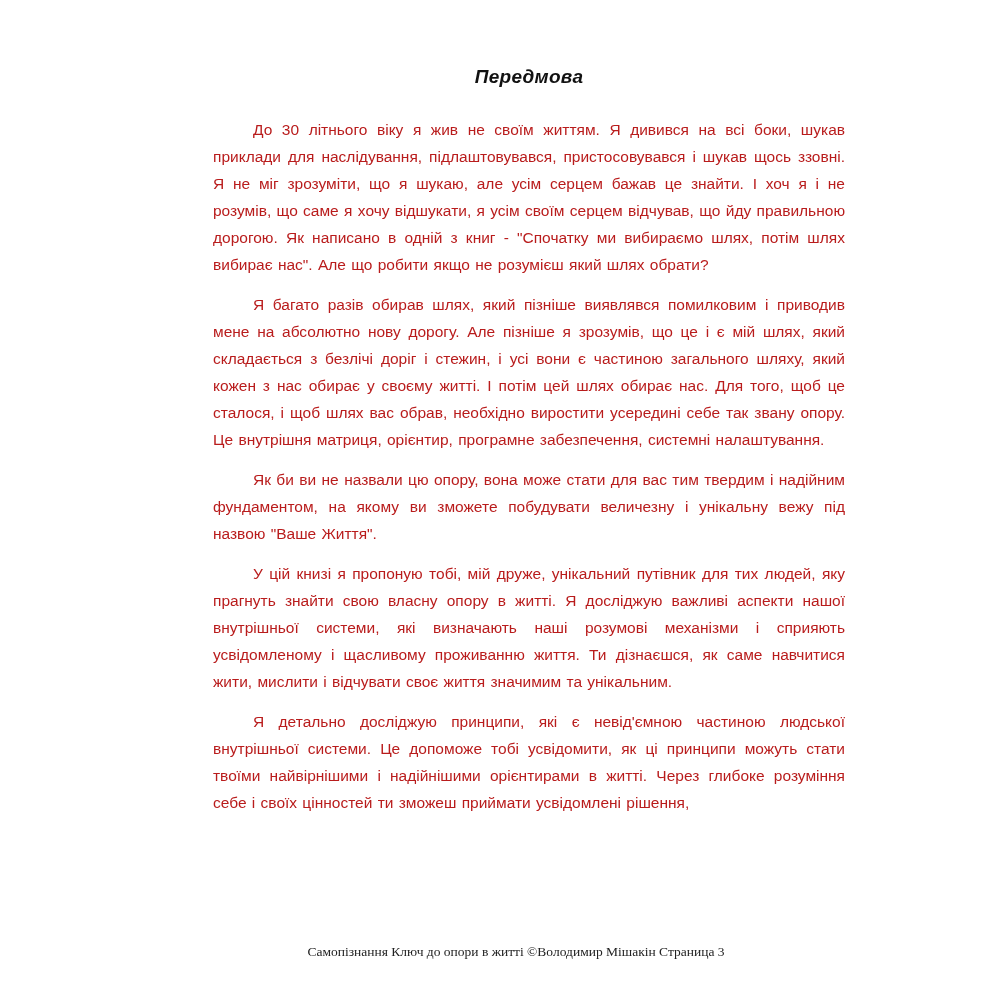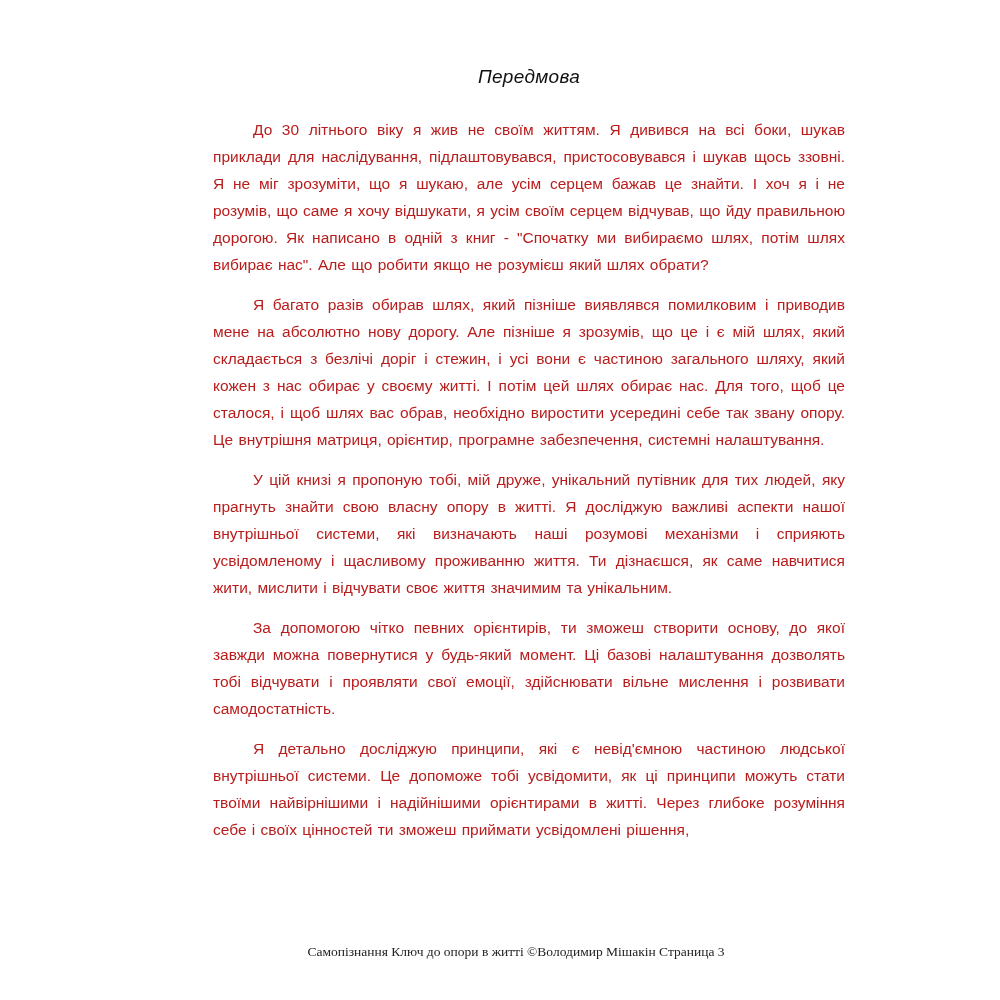--- a/index.html
+++ b/index.html
@@ -27,7 +27,7 @@
   .doc-title {
     text-align: center;
     font-size: 19px;
-    font-weight: normal;
+    font-weight: bold;
     font-style: italic;
     margin: 0 0 28px 0;
     color: #111111;

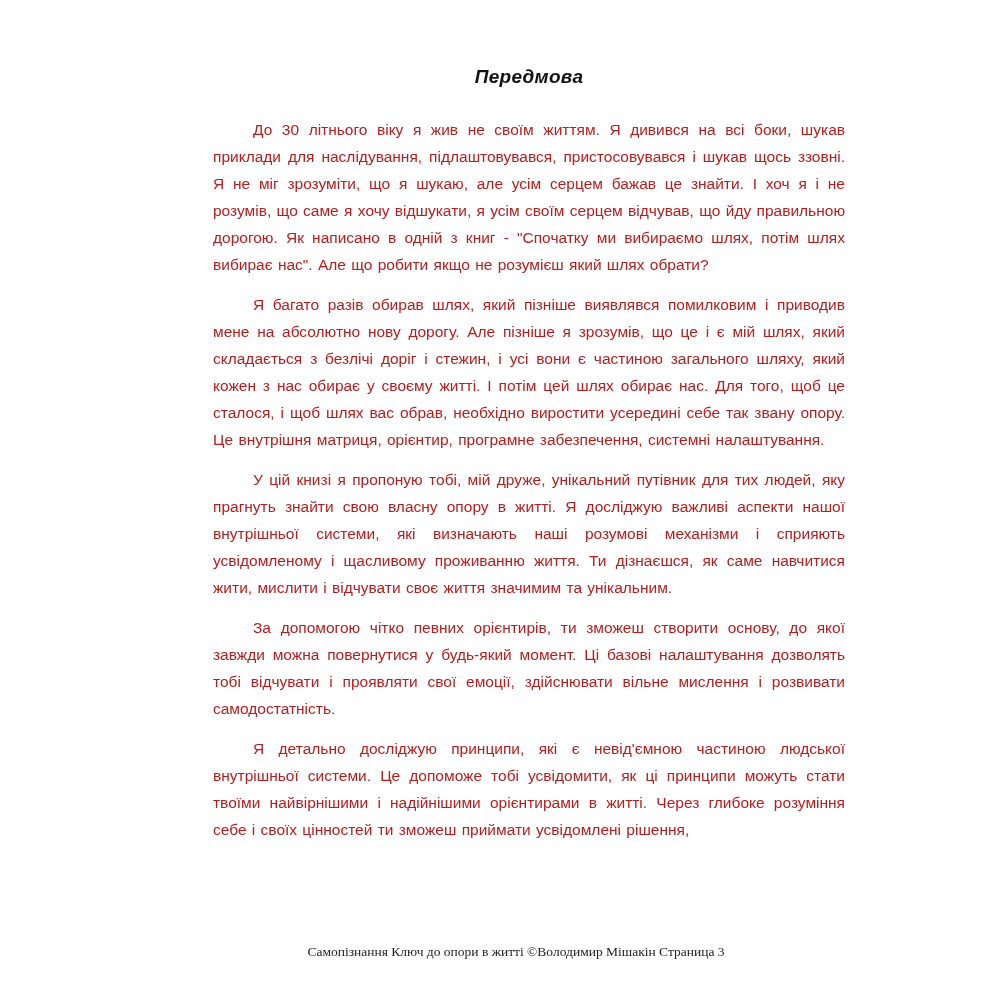--- a/index.html
+++ b/index.html
@@ -62,6 +62,7 @@
     <h1 class="doc-title">Передмова</h1>
     <p class="paragraph">До 30 літнього віку я жив не своїм життям. Я дивився на всі боки, шукав приклади для наслідування, підлаштовувався, пристосовувався і шукав щось ззовні. Я не міг зрозуміти, що я шукаю, але усім серцем бажав це знайти. І хоч я і не розумів, що саме я хочу відшукати, я усім своїм серцем відчував, що йду правильною дорогою. Як написано в одній з книг - "Спочатку ми вибираємо шлях, потім шлях вибирає нас". Але що робити якщо не розумієш який шлях обрати?</p>
     <p class="paragraph">Я багато разів обирав шлях, який  пізніше виявлявся помилковим і приводив мене на абсолютно нову дорогу. Але пізніше я зрозумів, що це і є мій шлях, який складається з безлічі доріг і стежин, і усі вони є частиною загального шляху, який кожен з нас обирає у своєму житті. І потім цей шлях обирає нас. Для того, щоб це сталося, і щоб шлях вас обрав, необхідно виростити усередині себе так звану опору. Це внутрішня матриця, орієнтир, програмне забезпечення, системні налаштування.</p>
+    <p class="paragraph">Як би ви не назвали цю опору, вона може стати для вас тим твердим і надійним фундаментом, на якому ви зможете побудувати величезну і унікальну вежу під назвою "Ваше Життя".</p>
     <p class="paragraph">У цій книзі я пропоную тобі, мій друже, унікальний путівник для тих людей, яку прагнуть знайти свою власну опору в житті. Я досліджую важливі аспекти нашої внутрішньої системи, які визначають наші розумові механізми і сприяють усвідомленому і щасливому проживанню життя. Ти дізнаєшся, як саме навчитися жити, мислити і відчувати своє життя значимим та унікальним.</p>
     <p class="paragraph">За допомогою чітко певних орієнтирів, ти зможеш створити основу, до якої завжди можна повернутися у будь-який момент. Ці базові налаштування дозволять тобі відчувати і проявляти свої емоції, здійснювати вільне мислення і розвивати самодостатність.</p>
     <p class="paragraph">Я детально досліджую принципи, які є невід'ємною частиною людської внутрішньої системи. Це допоможе тобі усвідомити, як ці принципи можуть стати твоїми найвірнішими і надійнішими орієнтирами в житті. Через глибоке розуміння себе і своїх цінностей ти зможеш приймати усвідомлені рішення,</p>

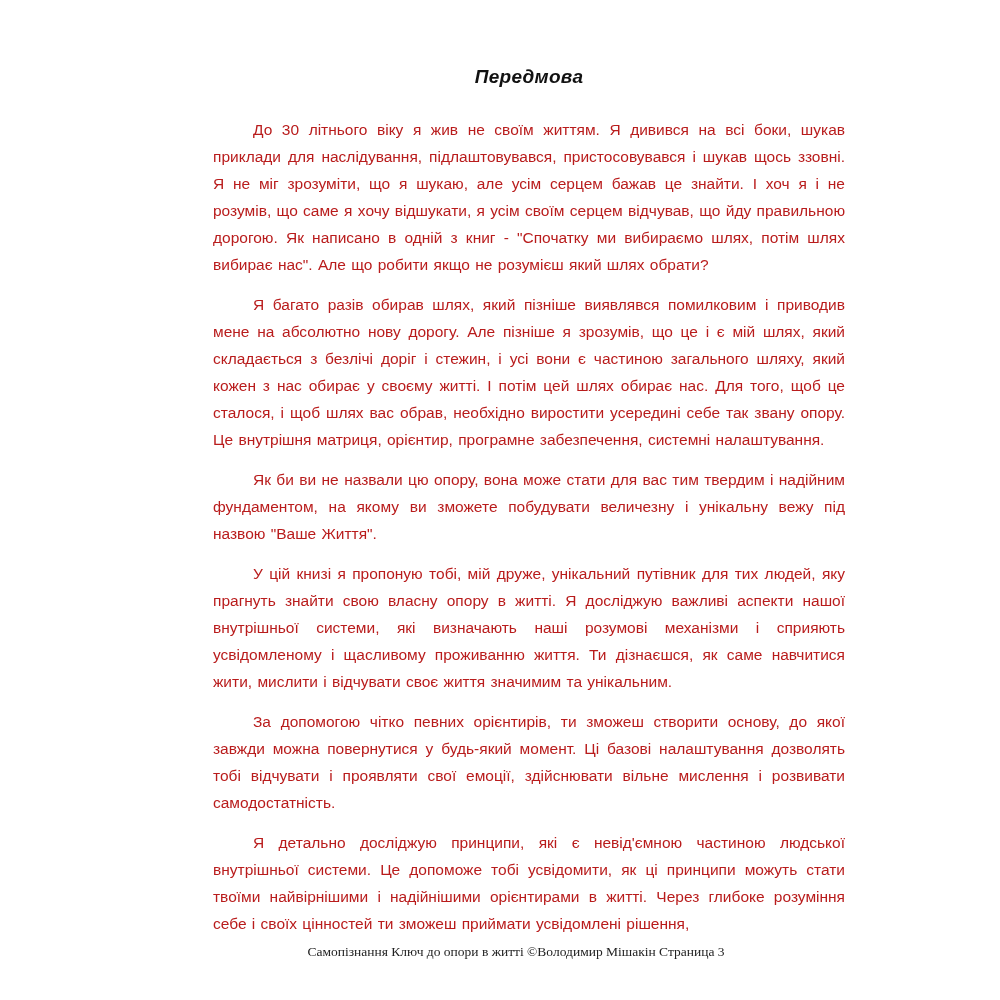--- a/index.html
+++ b/index.html
@@ -64,7 +64,6 @@
     <p class="paragraph">Я багато разів обирав шлях, який  пізніше виявлявся помилковим і приводив мене на абсолютно нову дорогу. Але пізніше я зрозумів, що це і є мій шлях, який складається з безлічі доріг і стежин, і усі вони є частиною загального шляху, який кожен з нас обирає у своєму житті. І потім цей шлях обирає нас. Для того, щоб це сталося, і щоб шлях вас обрав, необхідно виростити усередині себе так звану опору. Це внутрішня матриця, орієнтир, програмне забезпечення, системні налаштування.</p>
     <p class="paragraph">Як би ви не назвали цю опору, вона може стати для вас тим твердим і надійним фундаментом, на якому ви зможете побудувати величезну і унікальну вежу під назвою "Ваше Життя".</p>
     <p class="paragraph">У цій книзі я пропоную тобі, мій друже, унікальний путівник для тих людей, яку прагнуть знайти свою власну опору в житті. Я досліджую важливі аспекти нашої внутрішньої системи, які визначають наші розумові механізми і сприяють усвідомленому і щасливому проживанню життя. Ти дізнаєшся, як саме навчитися жити, мислити і відчувати своє життя значимим та унікальним.</p>
-    <p class="paragraph">За допомогою чітко певних орієнтирів, ти зможеш створити основу, до якої завжди можна повернутися у будь-який момент. Ці базові налаштування дозволять тобі відчувати і проявляти свої емоції, здійснювати вільне мислення і розвивати самодостатність.</p>
     <p class="paragraph">Я детально досліджую принципи, які є невід'ємною частиною людської внутрішньої системи. Це допоможе тобі усвідомити, як ці принципи можуть стати твоїми найвірнішими і надійнішими орієнтирами в житті. Через глибоке розуміння себе і своїх цінностей ти зможеш приймати усвідомлені рішення,</p>
   </div>
   <div class="footer">Самопізнання Ключ до опори в житті ©Володимир Мішакін   Страница 3</div>

